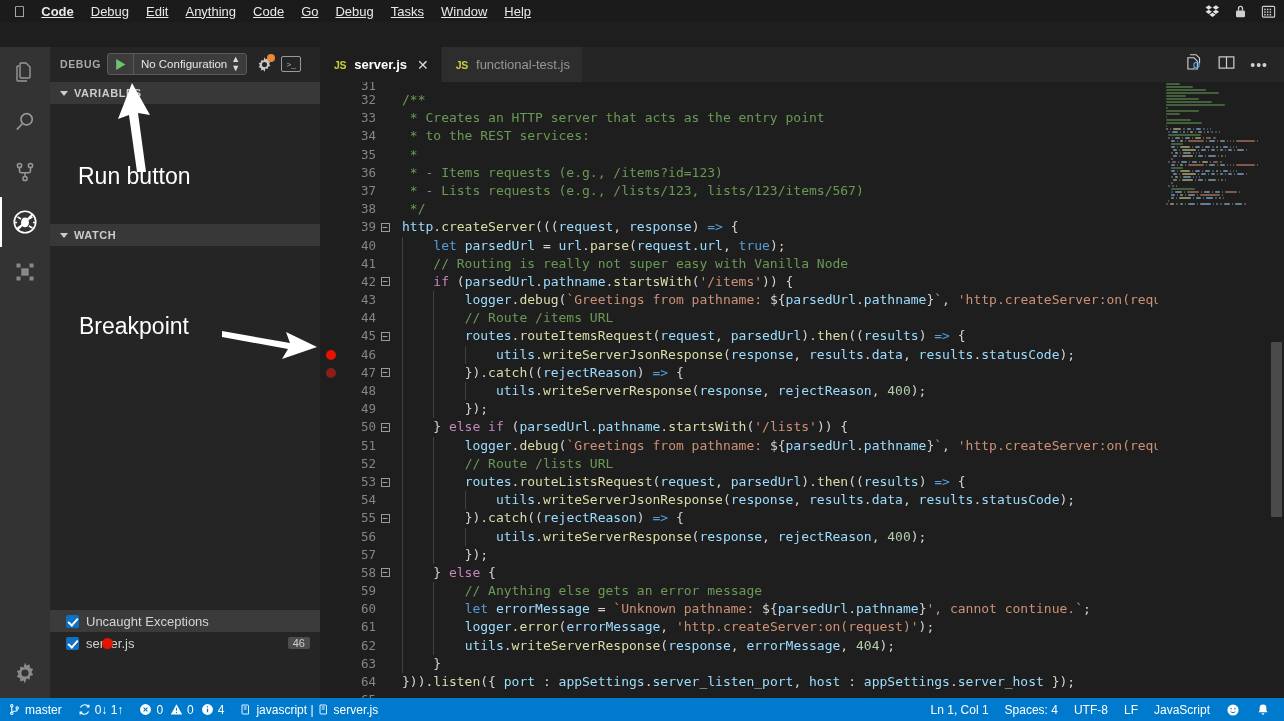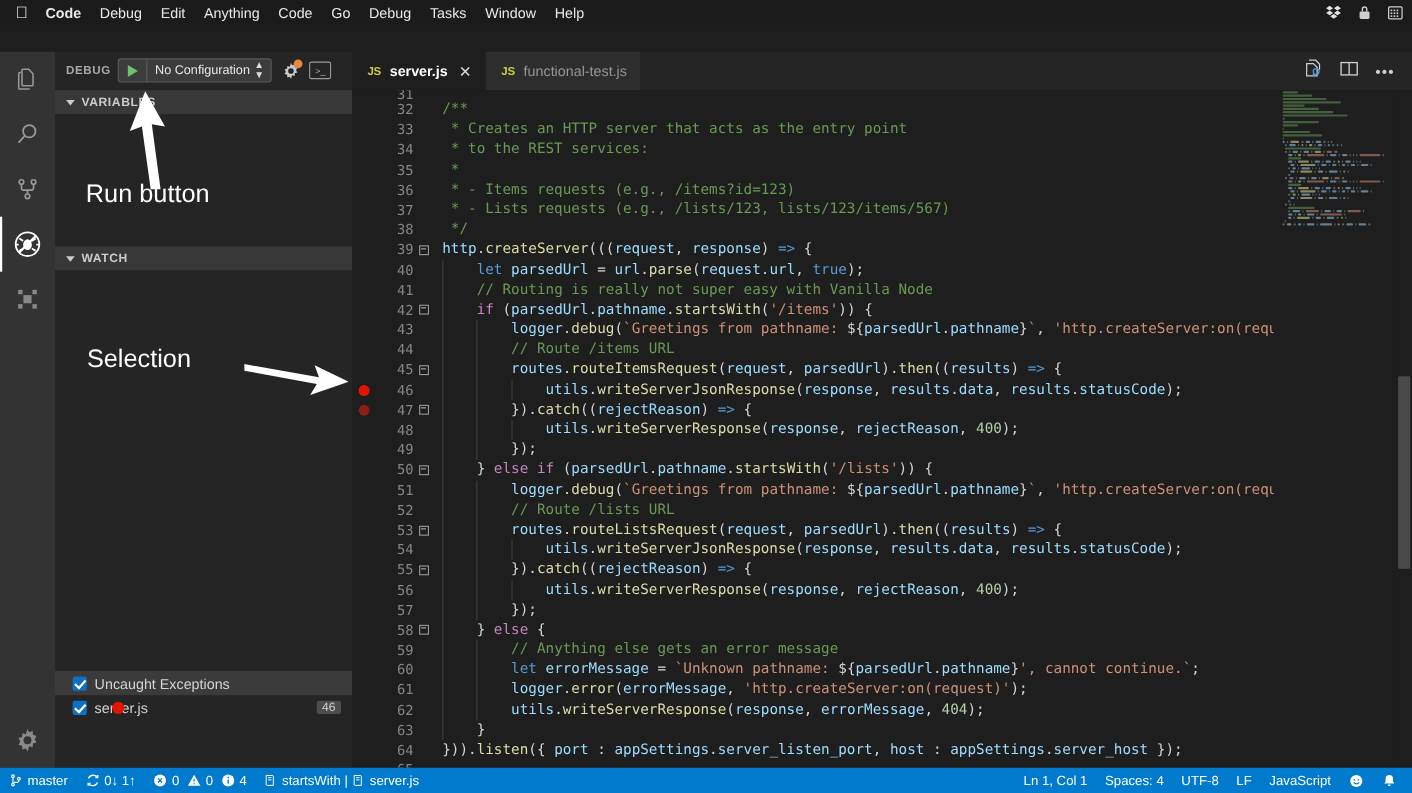--- a/index.html
+++ b/index.html
@@ -18,7 +18,7 @@
     padding-left: 14px; color: #e8e8e8; font-size: 13px;
   }
   .apple-logo { font-size: 15px; line-height: 1; margin-right: 16px; color: #fff; }
-  .macbar .mi { margin-right: 17px; white-space: nowrap; }
+  .macbar .mi { margin-right: 17px; white-space: nowrap; text-decoration: underline; }
   .macbar .mi.bold { font-weight: bold; }
   .macbar-right { position: absolute; right: 8px; top: 0; height: 22px;
     display: flex; align-items: center; gap: 13px; }

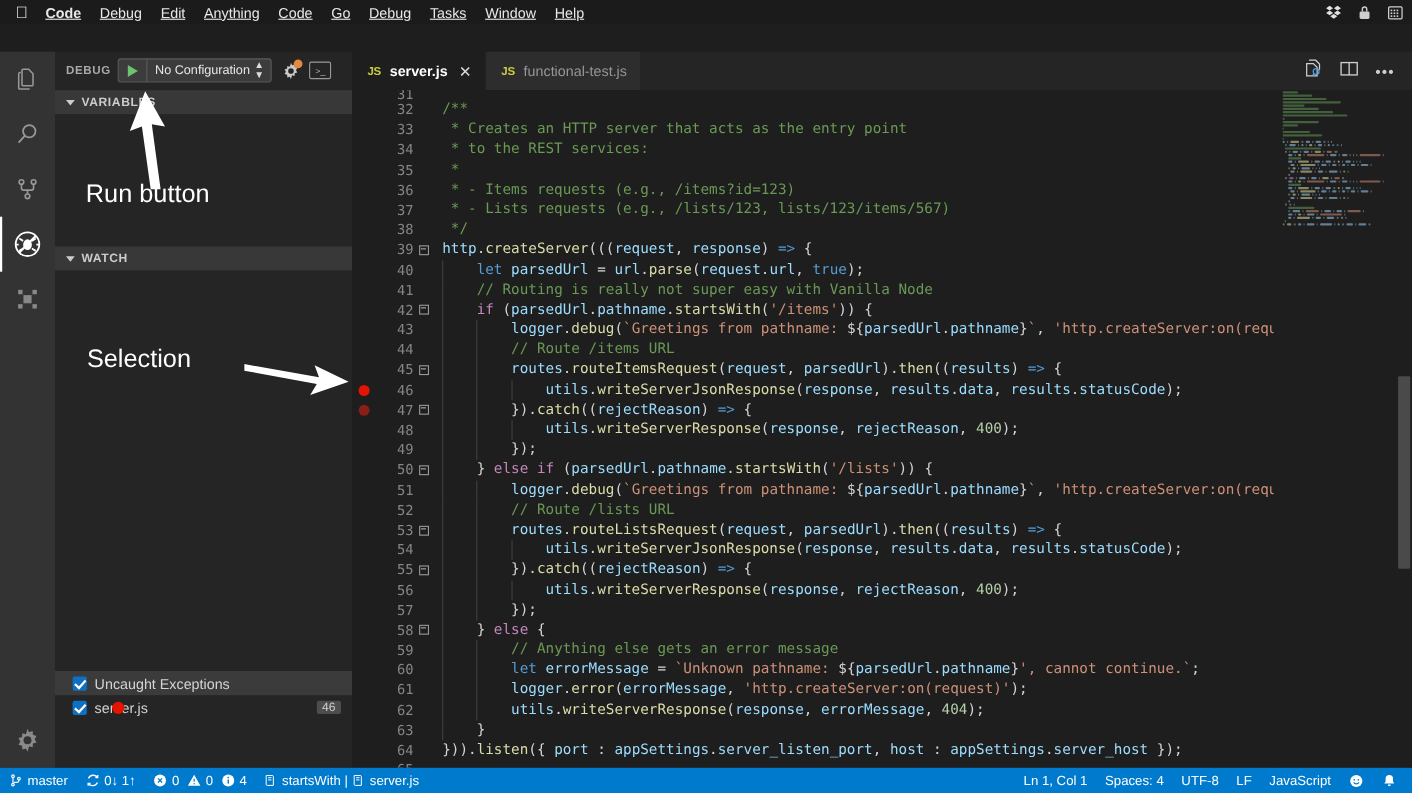--- a/index.html
+++ b/index.html
@@ -330,7 +330,7 @@
   </div>
 
   <div class="annot annot-run">Run button</div>
-  <div class="annot annot-bp">Selection</div>
+  <div class="annot annot-bp">Breakpoint</div>
   <svg class="arrow-svg" style="left:110px; top:80px; width:60px; height:95px;" viewBox="0 0 60 95">
     <path d="M36 92 L28 33 L40 35 L22 3 L8 39 L19 35 L27 92 Z" fill="#ffffff"></path>
   </svg>

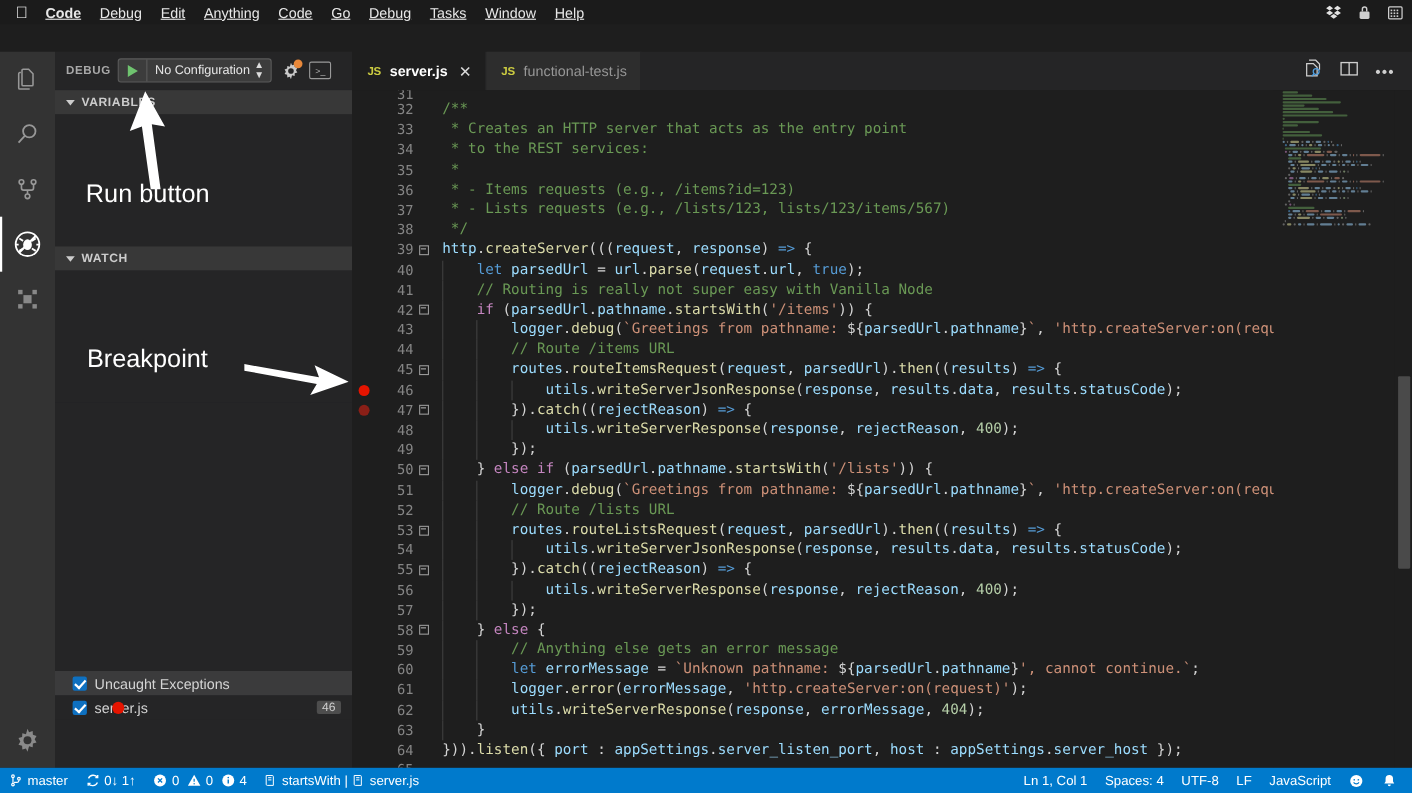--- a/index.html
+++ b/index.html
@@ -758,7 +758,7 @@
         <path d="M4 3h11a2 2 0 0 1 2 2v16H6a2 2 0 0 1-2-2z"></path>
           <path d="M7.5 7h6M7.5 11h6"></path>
         </svg>
-      <span>startsWith | </span>
+      <span>javascript | </span>
       <svg width="12" height="13" viewBox="0 0 24 24" fill="none" stroke="#ffffff" stroke-width="1.8">
         <path d="M4 3h11a2 2 0 0 1 2 2v16H6a2 2 0 0 1-2-2z"></path>
           <path d="M7.5 7h6M7.5 11h6"></path>

